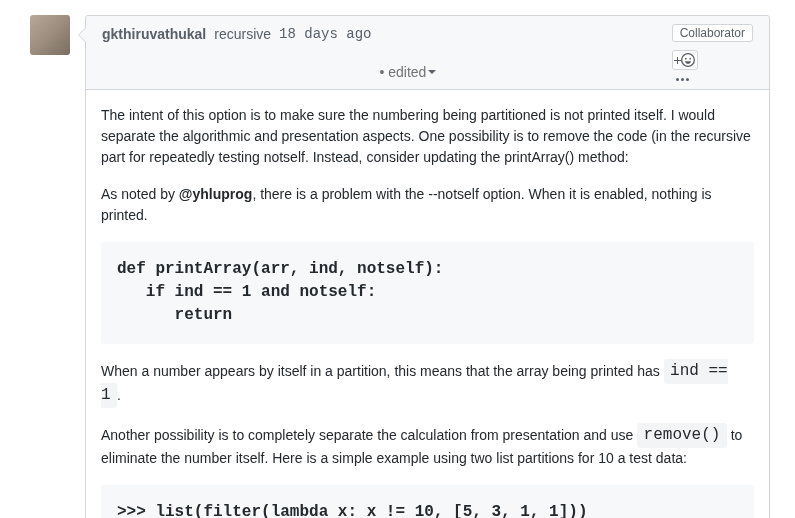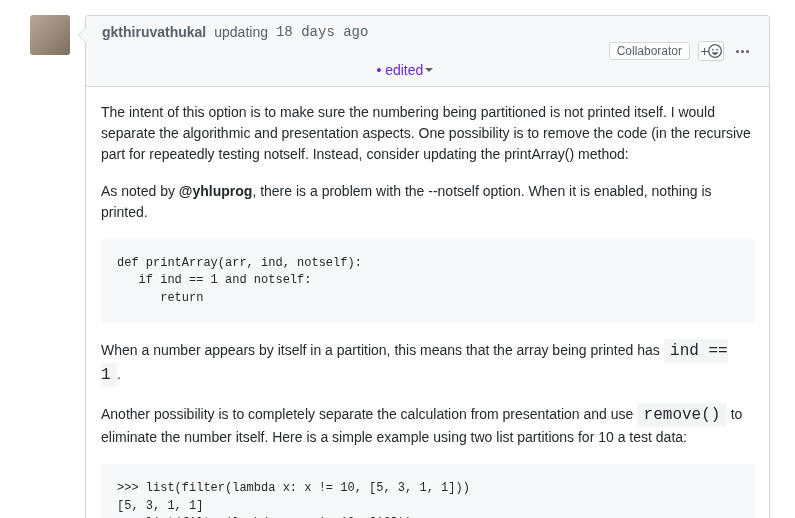--- a/index.html
+++ b/index.html
@@ -134,7 +134,7 @@
     <div class="comment-header">
       <div class="hdr-left">
         <a class="author">gkthiruvathukal</a>
-        <span> updating </span>
+        <span> recursive </span>
         <a class="timestamp">18 days ago</a>
         <span class="edited">
           <span> • edited</span>

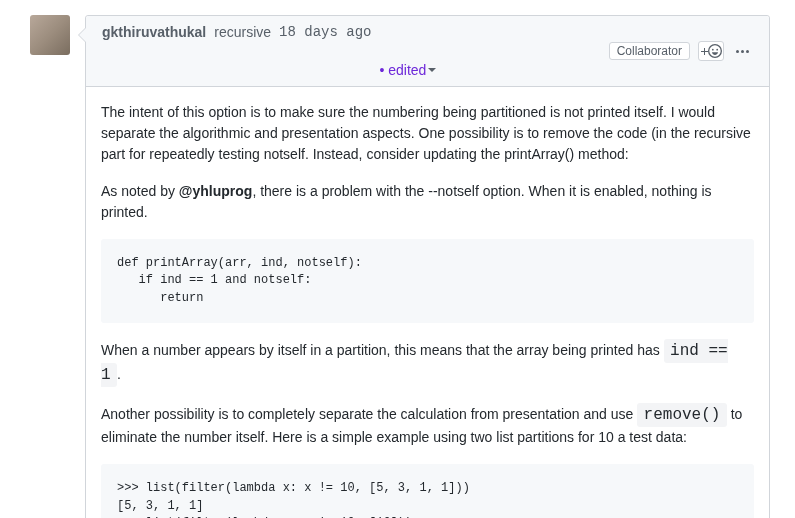--- a/index.html
+++ b/index.html
@@ -66,7 +66,7 @@
   .timestamp { color: #586069; font-family: Liberation Mono, monospace; }
   .edited { color: #6d28d9; display: inline-flex; align-items: center; margin-top: 38px; }
   .edited svg { margin-left: 2px; }
-  .hdr-right { display: flex; align-items: center; gap: 8px; }
+  .hdr-right { display: flex; gap: 8px; flex-direction: column; }
   .badge {
     border: 1px solid #d1d5da;
     border-radius: 3px;

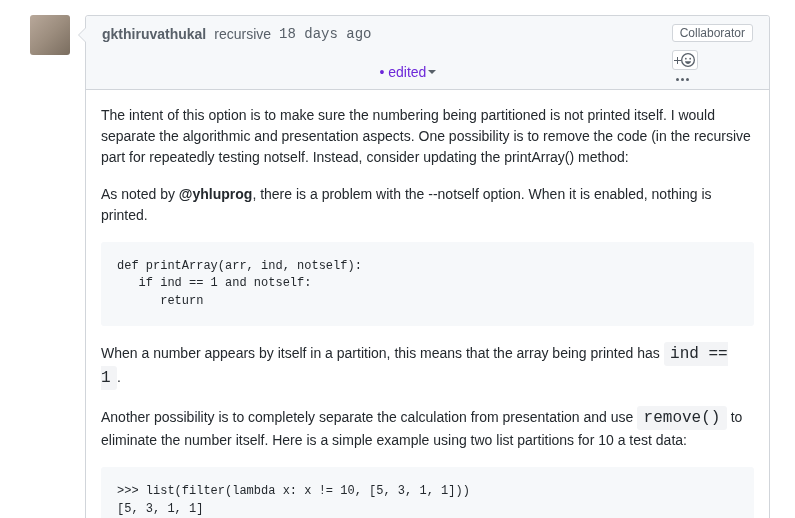--- a/index.html
+++ b/index.html
@@ -64,7 +64,7 @@
   }
   .hdr-left { flex: 1; display: flex; align-items: flex-start; gap: 8px; }
   .timestamp { color: #586069; font-family: Liberation Mono, monospace; }
-  .edited { color: #6d28d9; display: inline-flex; align-items: center; margin-top: 38px; }
+  .edited { color: #737373; display: inline-flex; align-items: center; margin-top: 38px; }
   .edited svg { margin-left: 2px; }
   .hdr-right { display: flex; gap: 8px; flex-direction: column; }
   .badge {

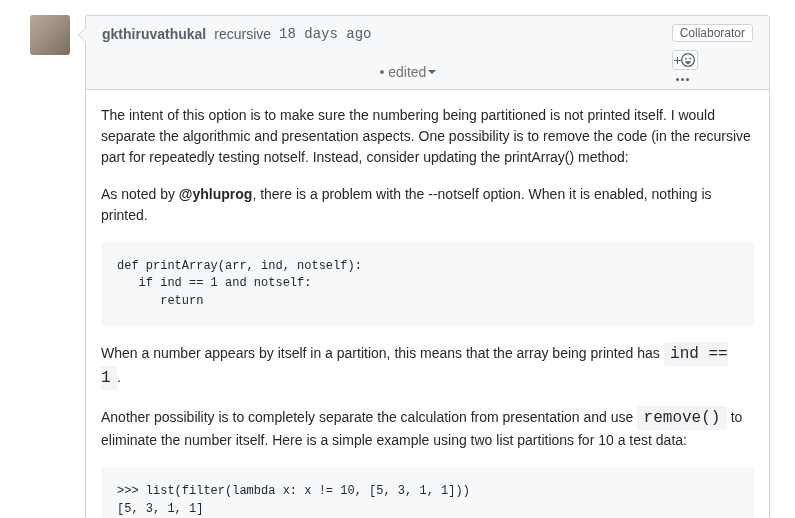--- a/index.html
+++ b/index.html
@@ -108,12 +108,13 @@
     padding: 16px;
     border-radius: 3px;
     font-family: SFMono-Regular, Consolas, "Liberation Mono", Menlo, monospace;
-    font-size: 12px;
+    font-size: 16px;
     line-height: 1.45;
     margin-bottom: 16px;
     white-space: pre;
     overflow-x: auto;
     color: #24292e;
+    font-weight: bold;
   }
   code.inline {
     background: #f3f4f6;

